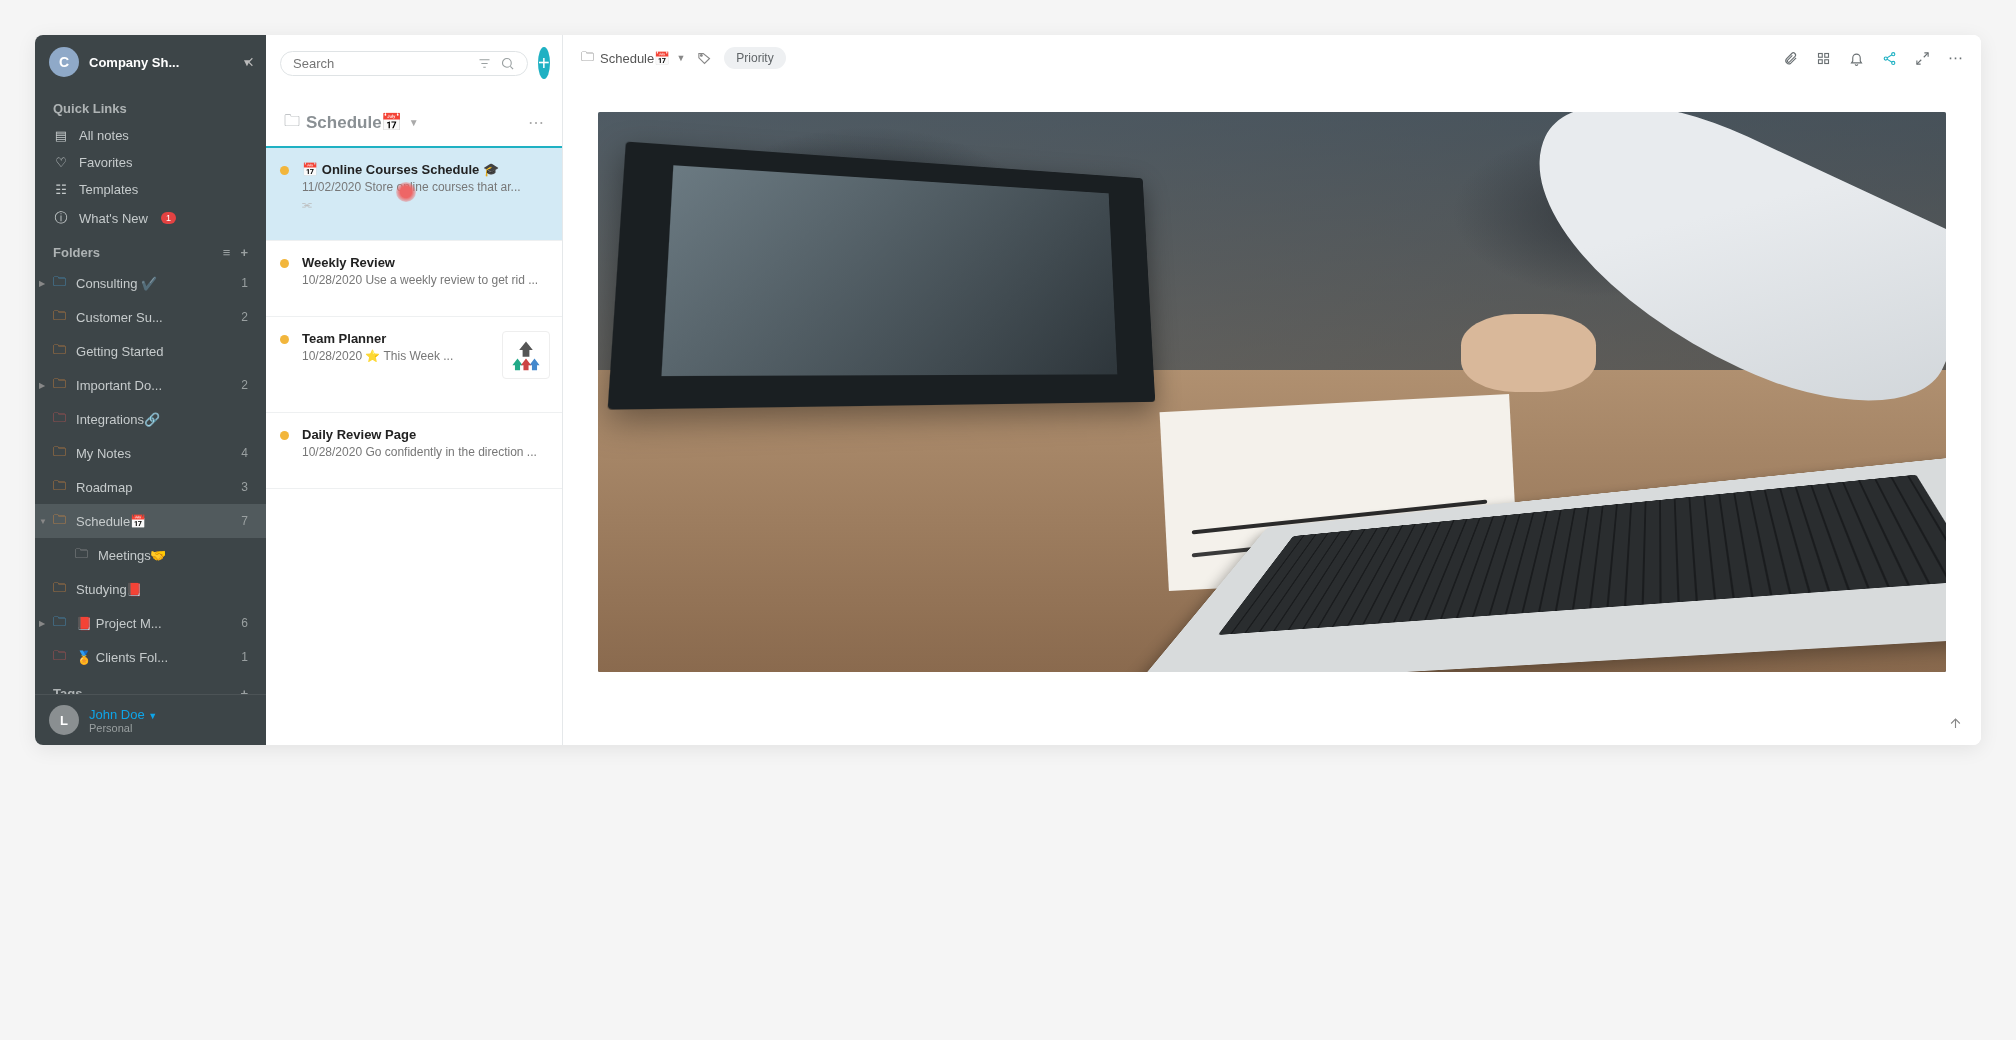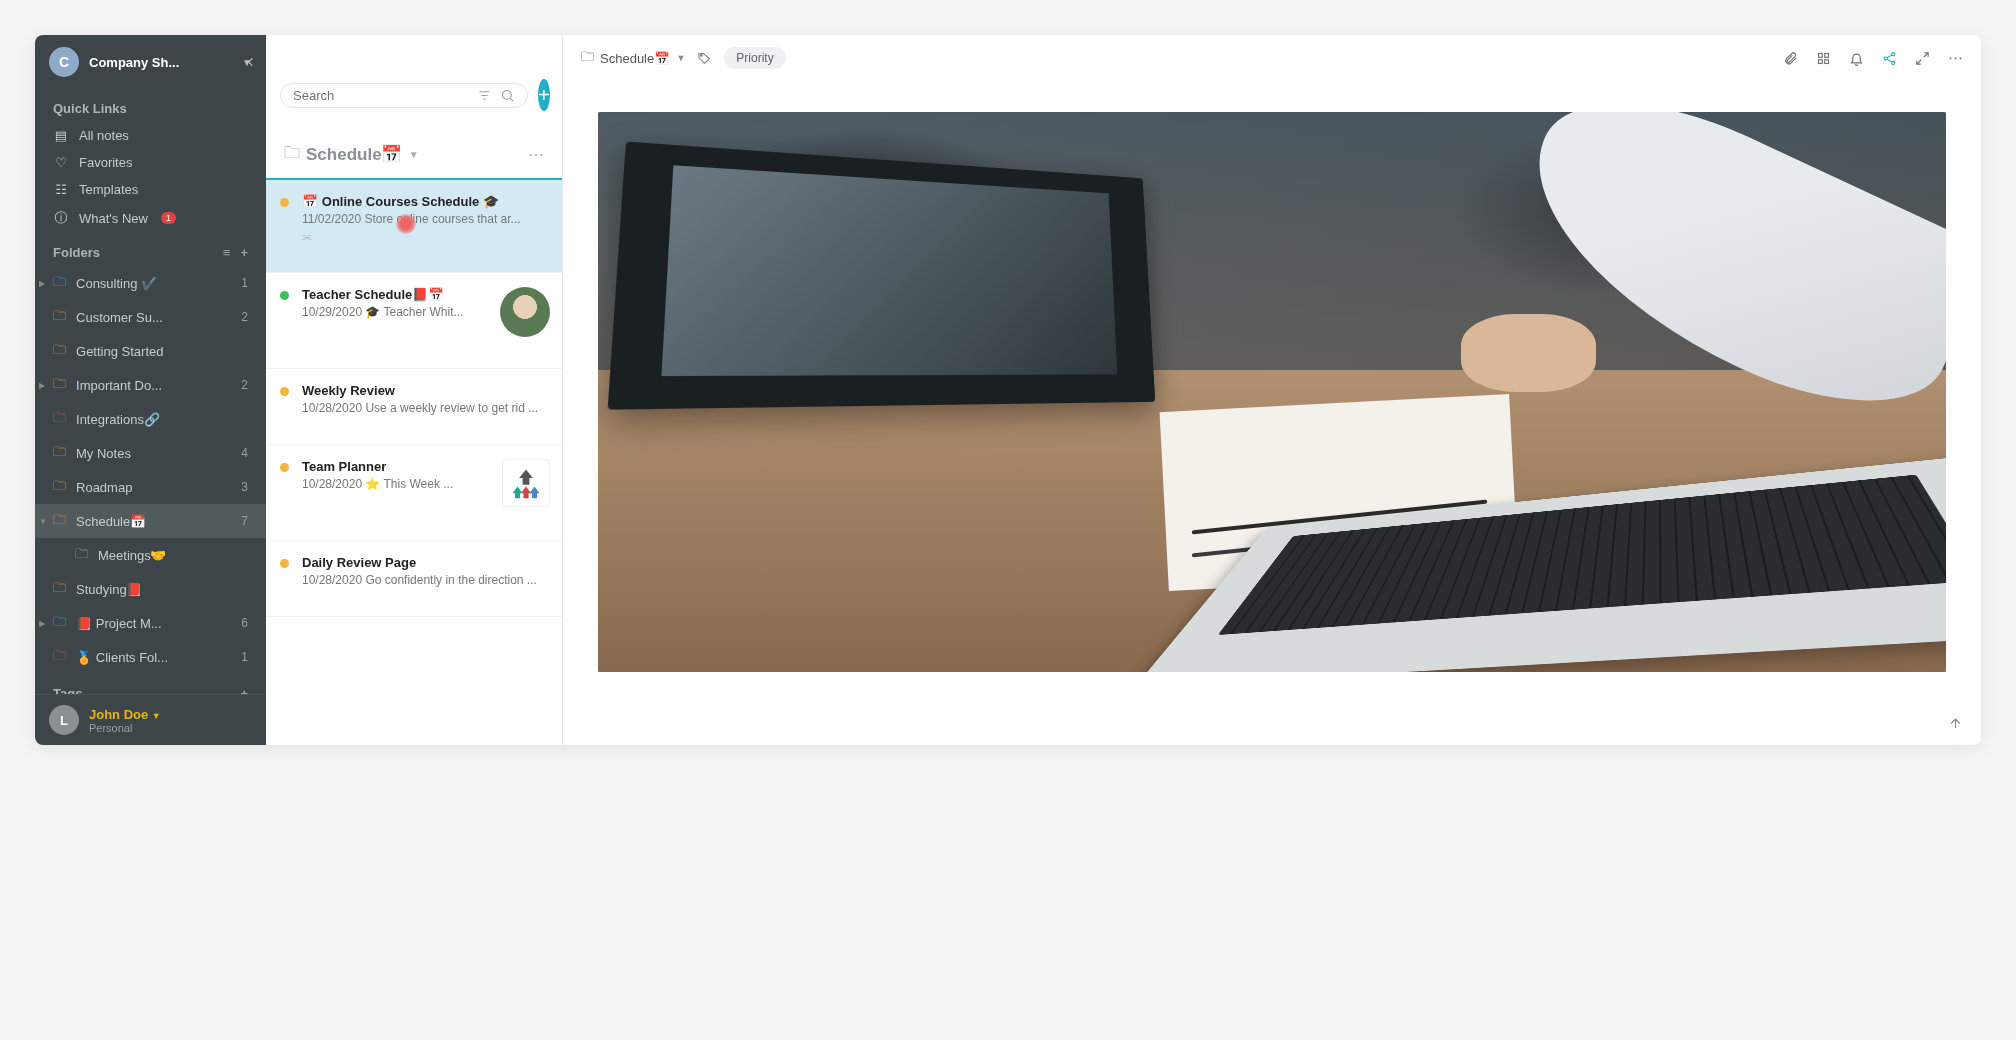--- a/index.html
+++ b/index.html
@@ -35,7 +35,7 @@
 
 
 .list-panel { width: 297px; border-right:1px solid #e5e8ea; display:flex; flex-direction:column; background:#fff;}
-.lp-top { display:flex; align-items:center; gap:10px; padding:12px 14px;margin-top:32px;}
+.lp-top { display:flex; align-items:center; gap:10px; padding:12px 14px;}
 .search-wrap { flex:1; display:flex; align-items:center; border:1px solid #dfe3e5; border-radius:18px; padding:4px 12px; gap:8px;}
 .search-wrap input { border:none; outline:none; flex:1; font-size:13px; background:transparent;}
 .search-wrap .filter, .search-wrap .mag { color:#9aa0a1; font-size:12px; cursor:pointer;}

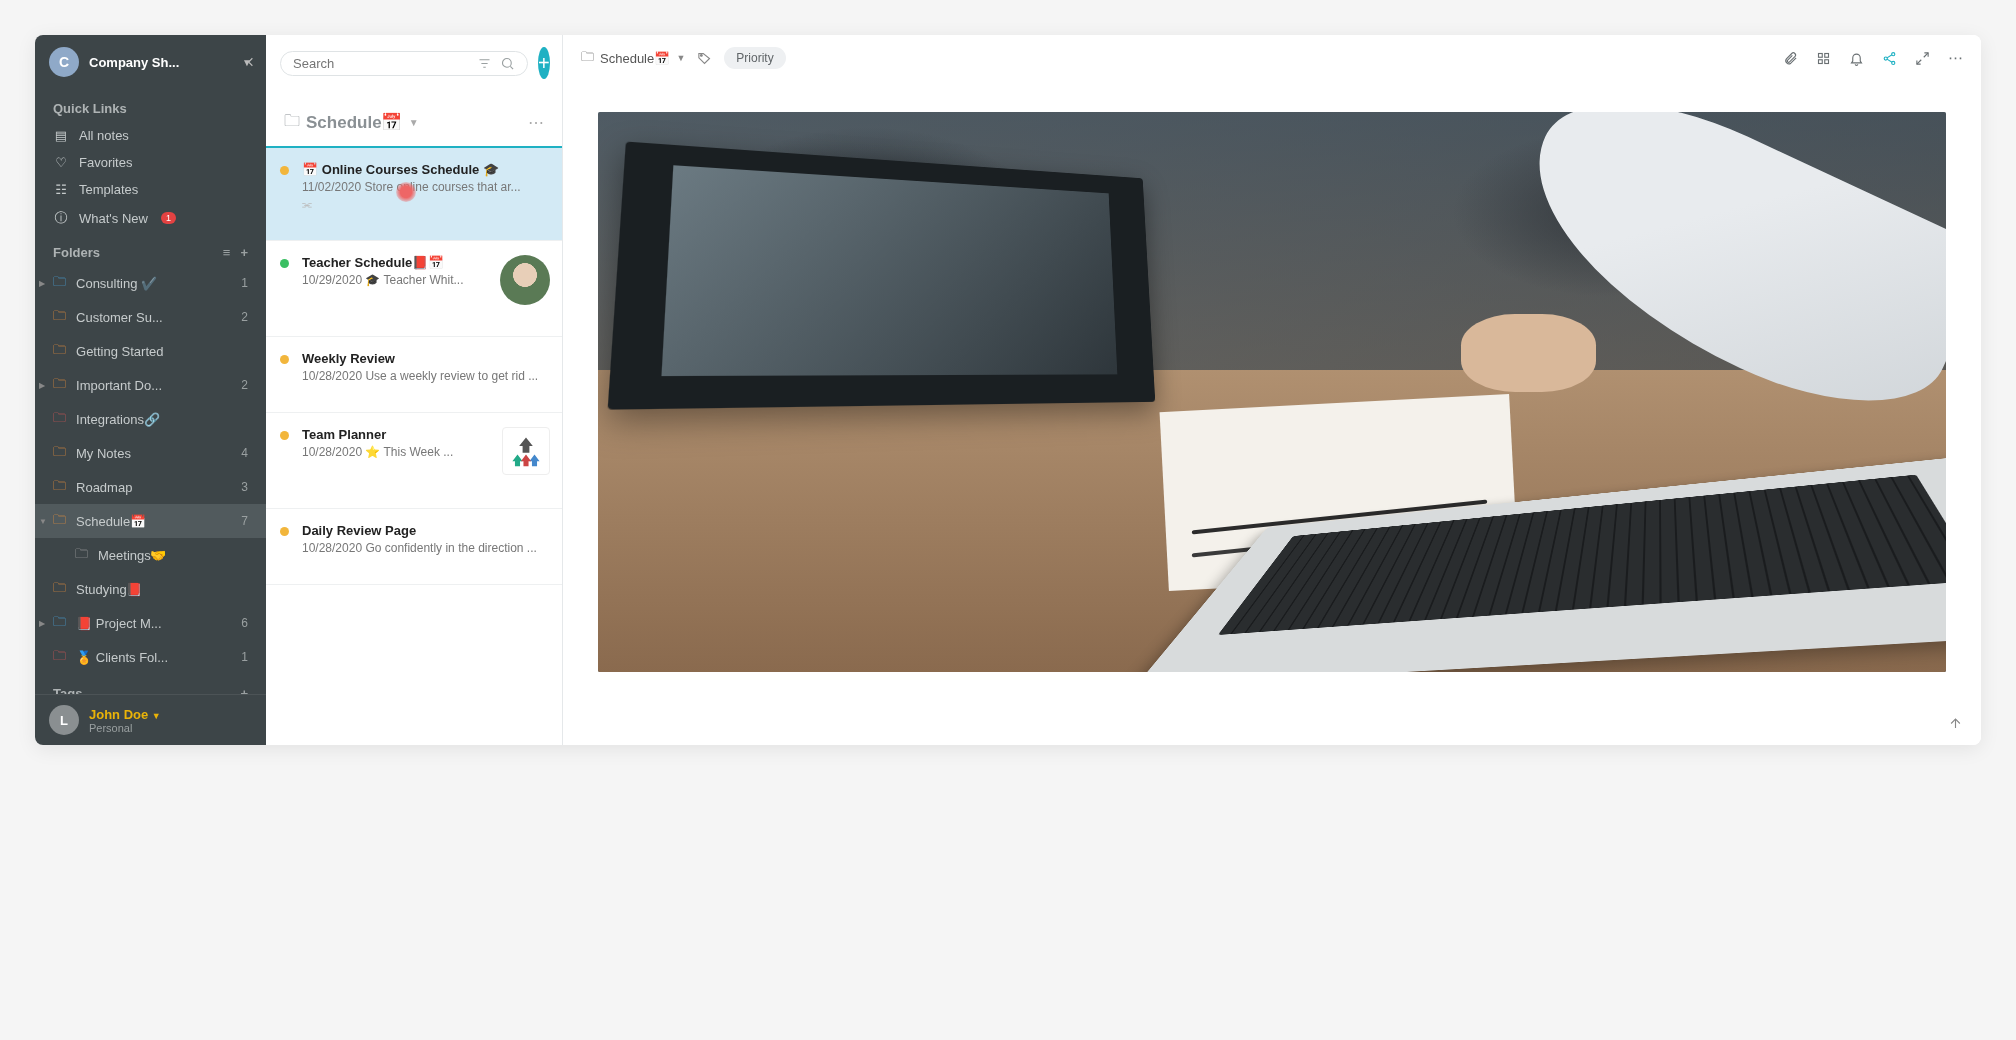--- a/index.html
+++ b/index.html
@@ -247,12 +247,6 @@
         <div class="share-icon">⫘</div>
         <div class="cursor-dot"></div>
       </div>
-      <div class="note-item tall">
-        <span class="dot green"></span>
-        <div class="note-title">Teacher Schedule📕📅</div>
-        <div class="note-meta"><span>10/29/2020</span> <span>🎓 Teacher Whit...</span></div>
-        <div class="thumb" style="background:radial-gradient(circle at 50% 40%, #e8cfb8 30%, #5a7a55 31%);"></div>
-      </div>
       <div class="note-item">
         <span class="dot orange"></span>
         <div class="note-title">Weekly Review</div>

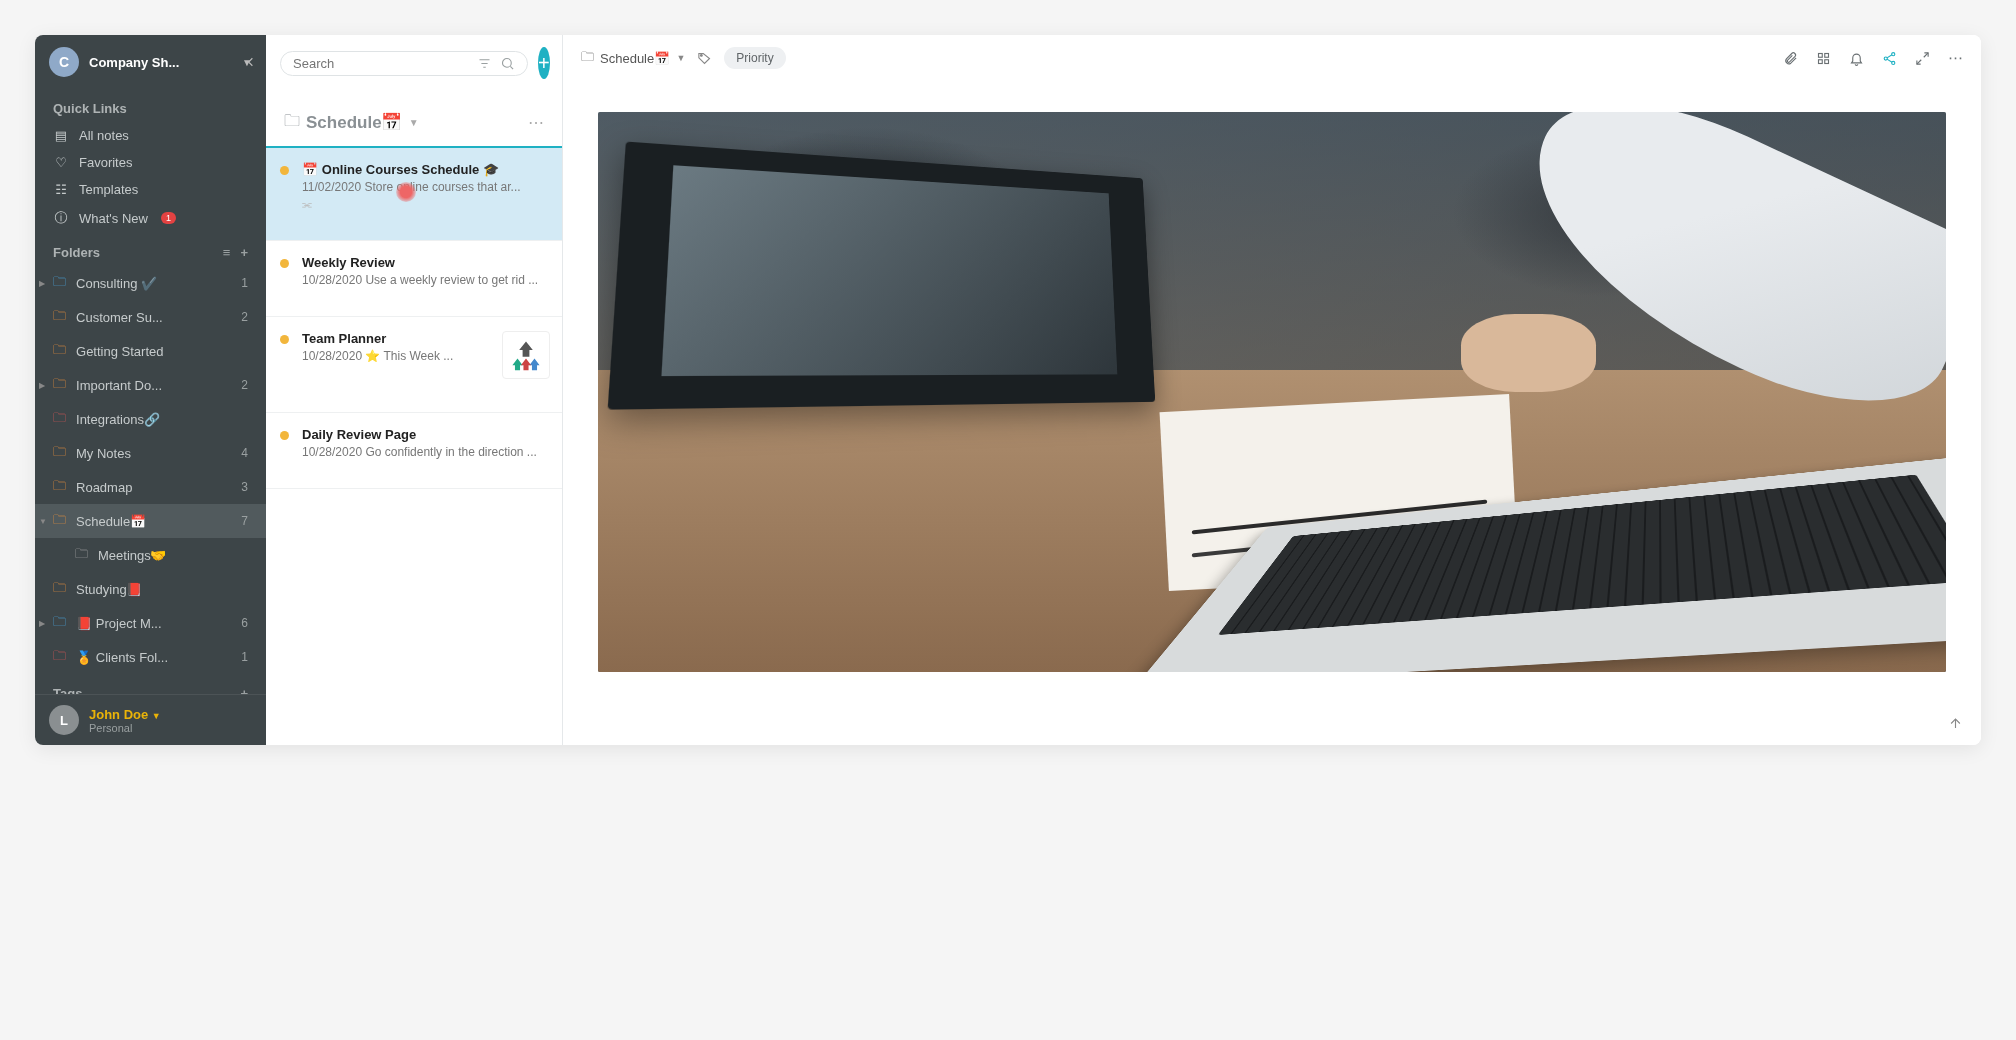--- a/index.html
+++ b/index.html
@@ -30,7 +30,7 @@
 .badge-red { background:#e34242; color:#fff; border-radius:8px; font-size:9px; padding:1px 5px; margin-left:3px;}
 .user-footer { display:flex; align-items:center; gap:10px; padding:10px 14px; border-top:1px solid rgba(255,255,255,.08);}
 .avatar-l { width:30px;height:30px;border-radius:50%;background:#8a8f91;color:#fff;display:flex;align-items:center;justify-content:center;font-weight:600;}
-.user-footer .name { color:#eab308; font-size:13px; font-weight:700;}
+.user-footer .name { color:#0ea5e9; font-size:13px; font-weight:400;}
 .user-footer .sub { color:#9aa0a1; font-size:11px;}
 
 

